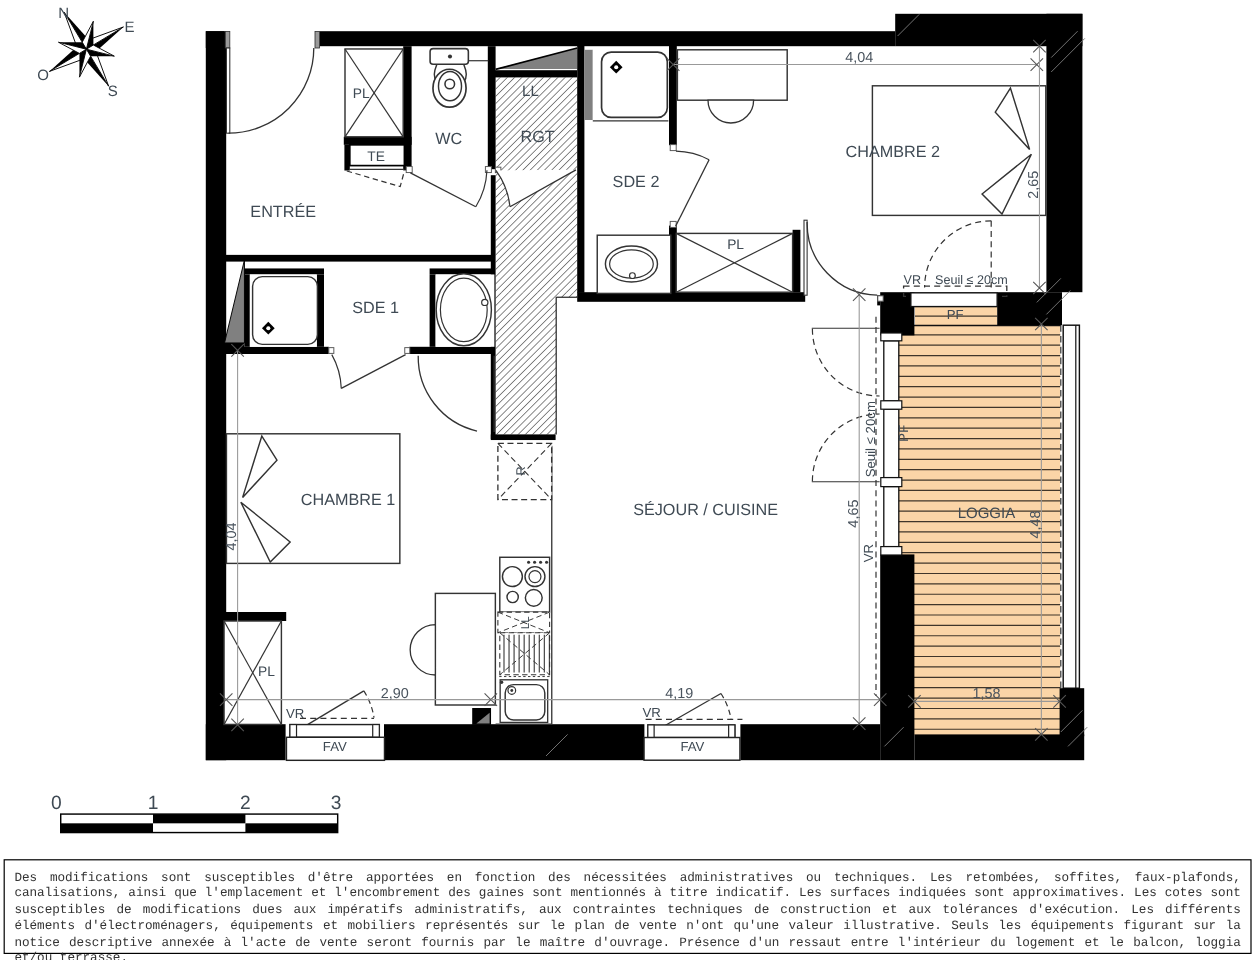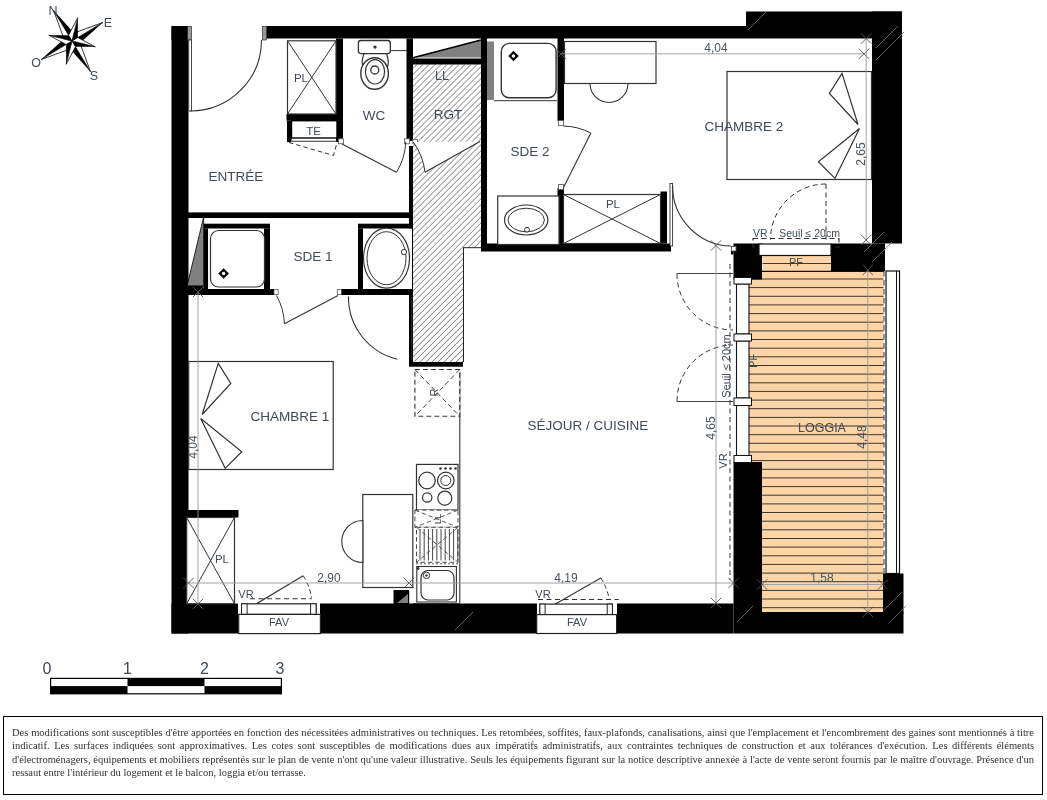--- a/index.html
+++ b/index.html
@@ -7,7 +7,7 @@
   .lbl{font-family:"Liberation Sans",sans-serif;fill:#3f4a54;}
   .dim{font-family:"Liberation Sans",sans-serif;fill:#4a545e;}
   #disc{position:absolute;left:3px;top:716px;width:1040px;height:79px;border:1px solid #000;box-sizing:border-box;
-        font-family:Liberation Serif, serif;font-size:10.55px;line-height:13.4px;color:#333;letter-spacing:-0.02px;
+        font-family:Liberation Mono, monospace;font-size:10.55px;line-height:13.4px;color:#333;letter-spacing:-0.02px;
         padding:9px 8px 0 8px;text-align:justify;}
 </style>
 </head>

